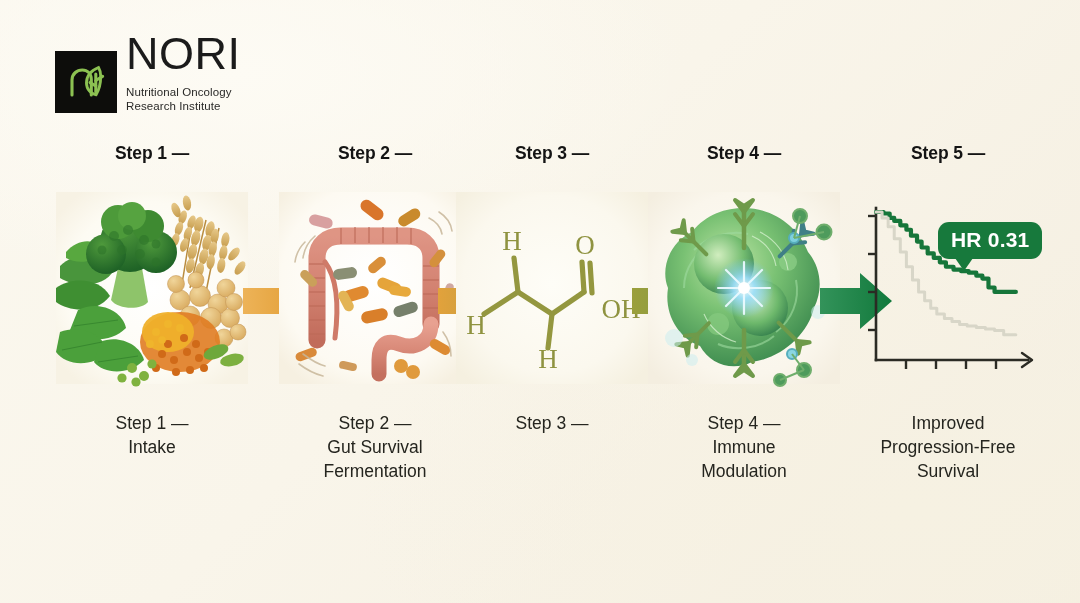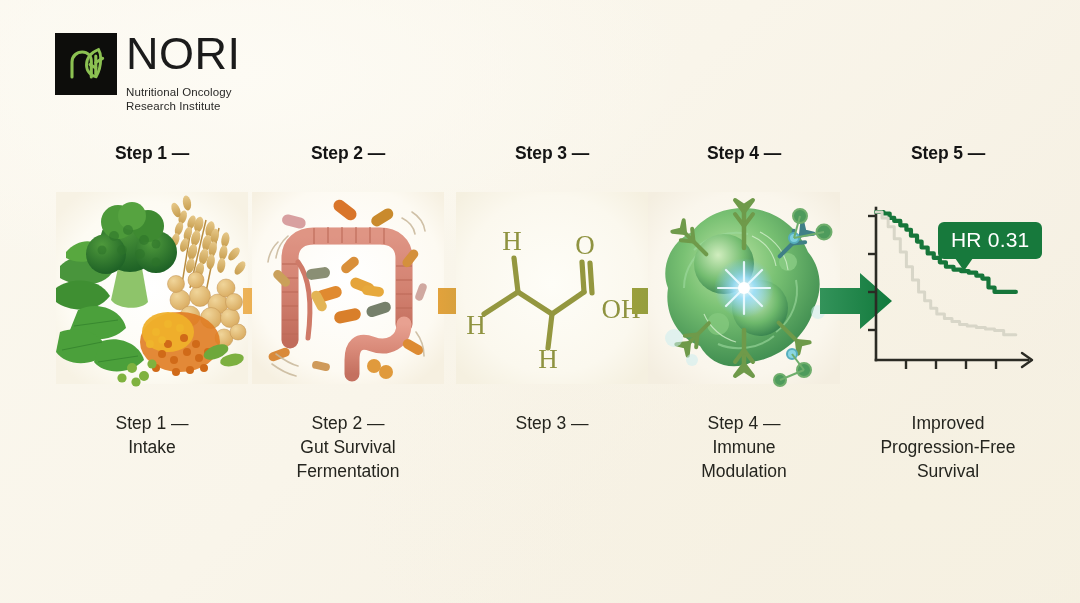--- a/index.html
+++ b/index.html
@@ -28,7 +28,7 @@
     left: 55px;
     top: 33px;
     display: flex;
-    align-items: flex-start;
+    align-items: flex-end;
   }
   #logo-mark {
     width: 62px;

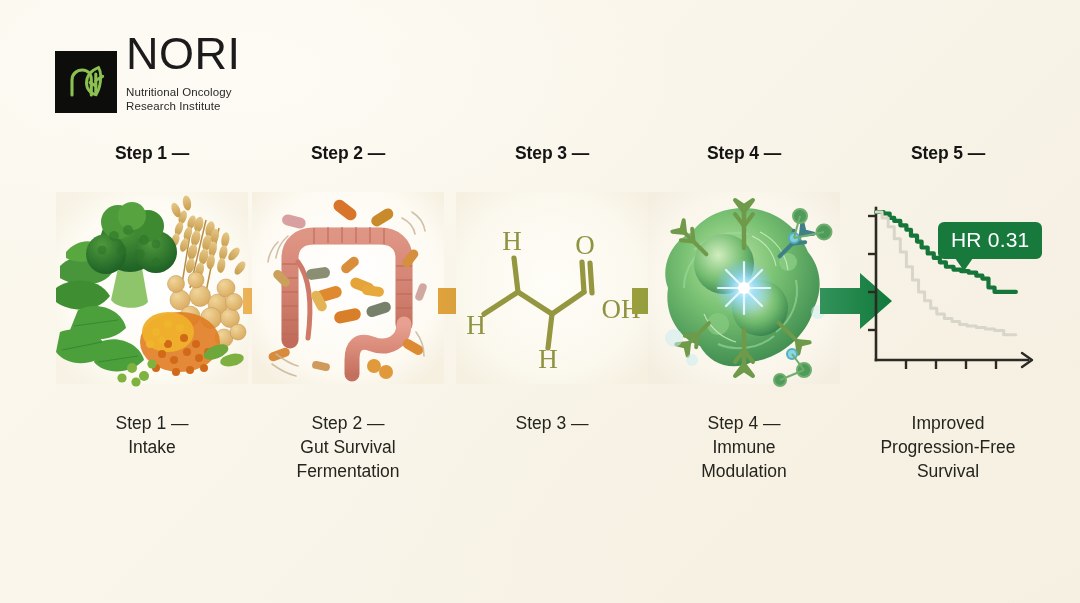--- a/index.html
+++ b/index.html
@@ -300,7 +300,7 @@
     </svg>
   </div>
 
-  <div class="col" style="left:252px;">
+  <div class="col" style="left:279px;">
     <div class="step-head">Step 2 —</div>
     <div class="panel">
       <svg width="192" height="192" viewBox="0 0 192 192">

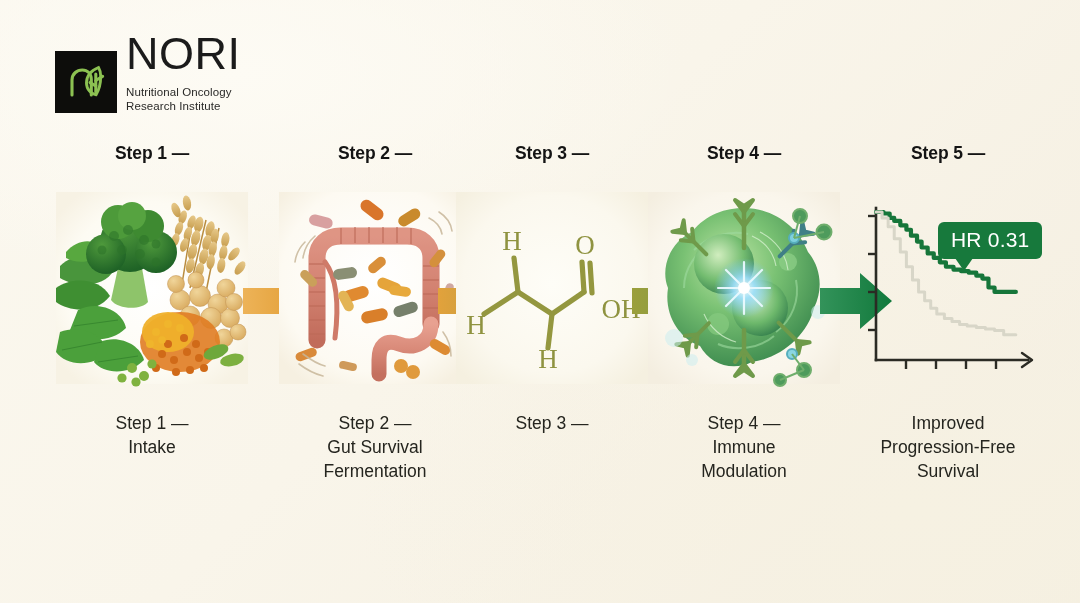--- a/index.html
+++ b/index.html
@@ -661,8 +661,8 @@
 
       <div style="position:absolute; left:86px; top:30px;">
         <div style="position:relative;">
-          <div style="background:#17793c; color:#ffffff; font-size:21px; font-weight:normal;
-                      padding:6px 13px 7px; border-radius:6px; letter-spacing:0.2px; white-space:nowrap;">HR 0.31</div>
+          <div style="background:#17793c; color:#ffffff; font-size:21px; font-weight:bold;
+                      padding:6px 13px 7px; border-radius:11px; letter-spacing:0.2px; white-space:nowrap;">HR 0.31</div>
           <div style="position:absolute; left:17px; bottom:-12px; width:0; height:0;
                       border-left:9px solid transparent; border-right:9px solid transparent;
                       border-top:13px solid #17793c;"></div>

